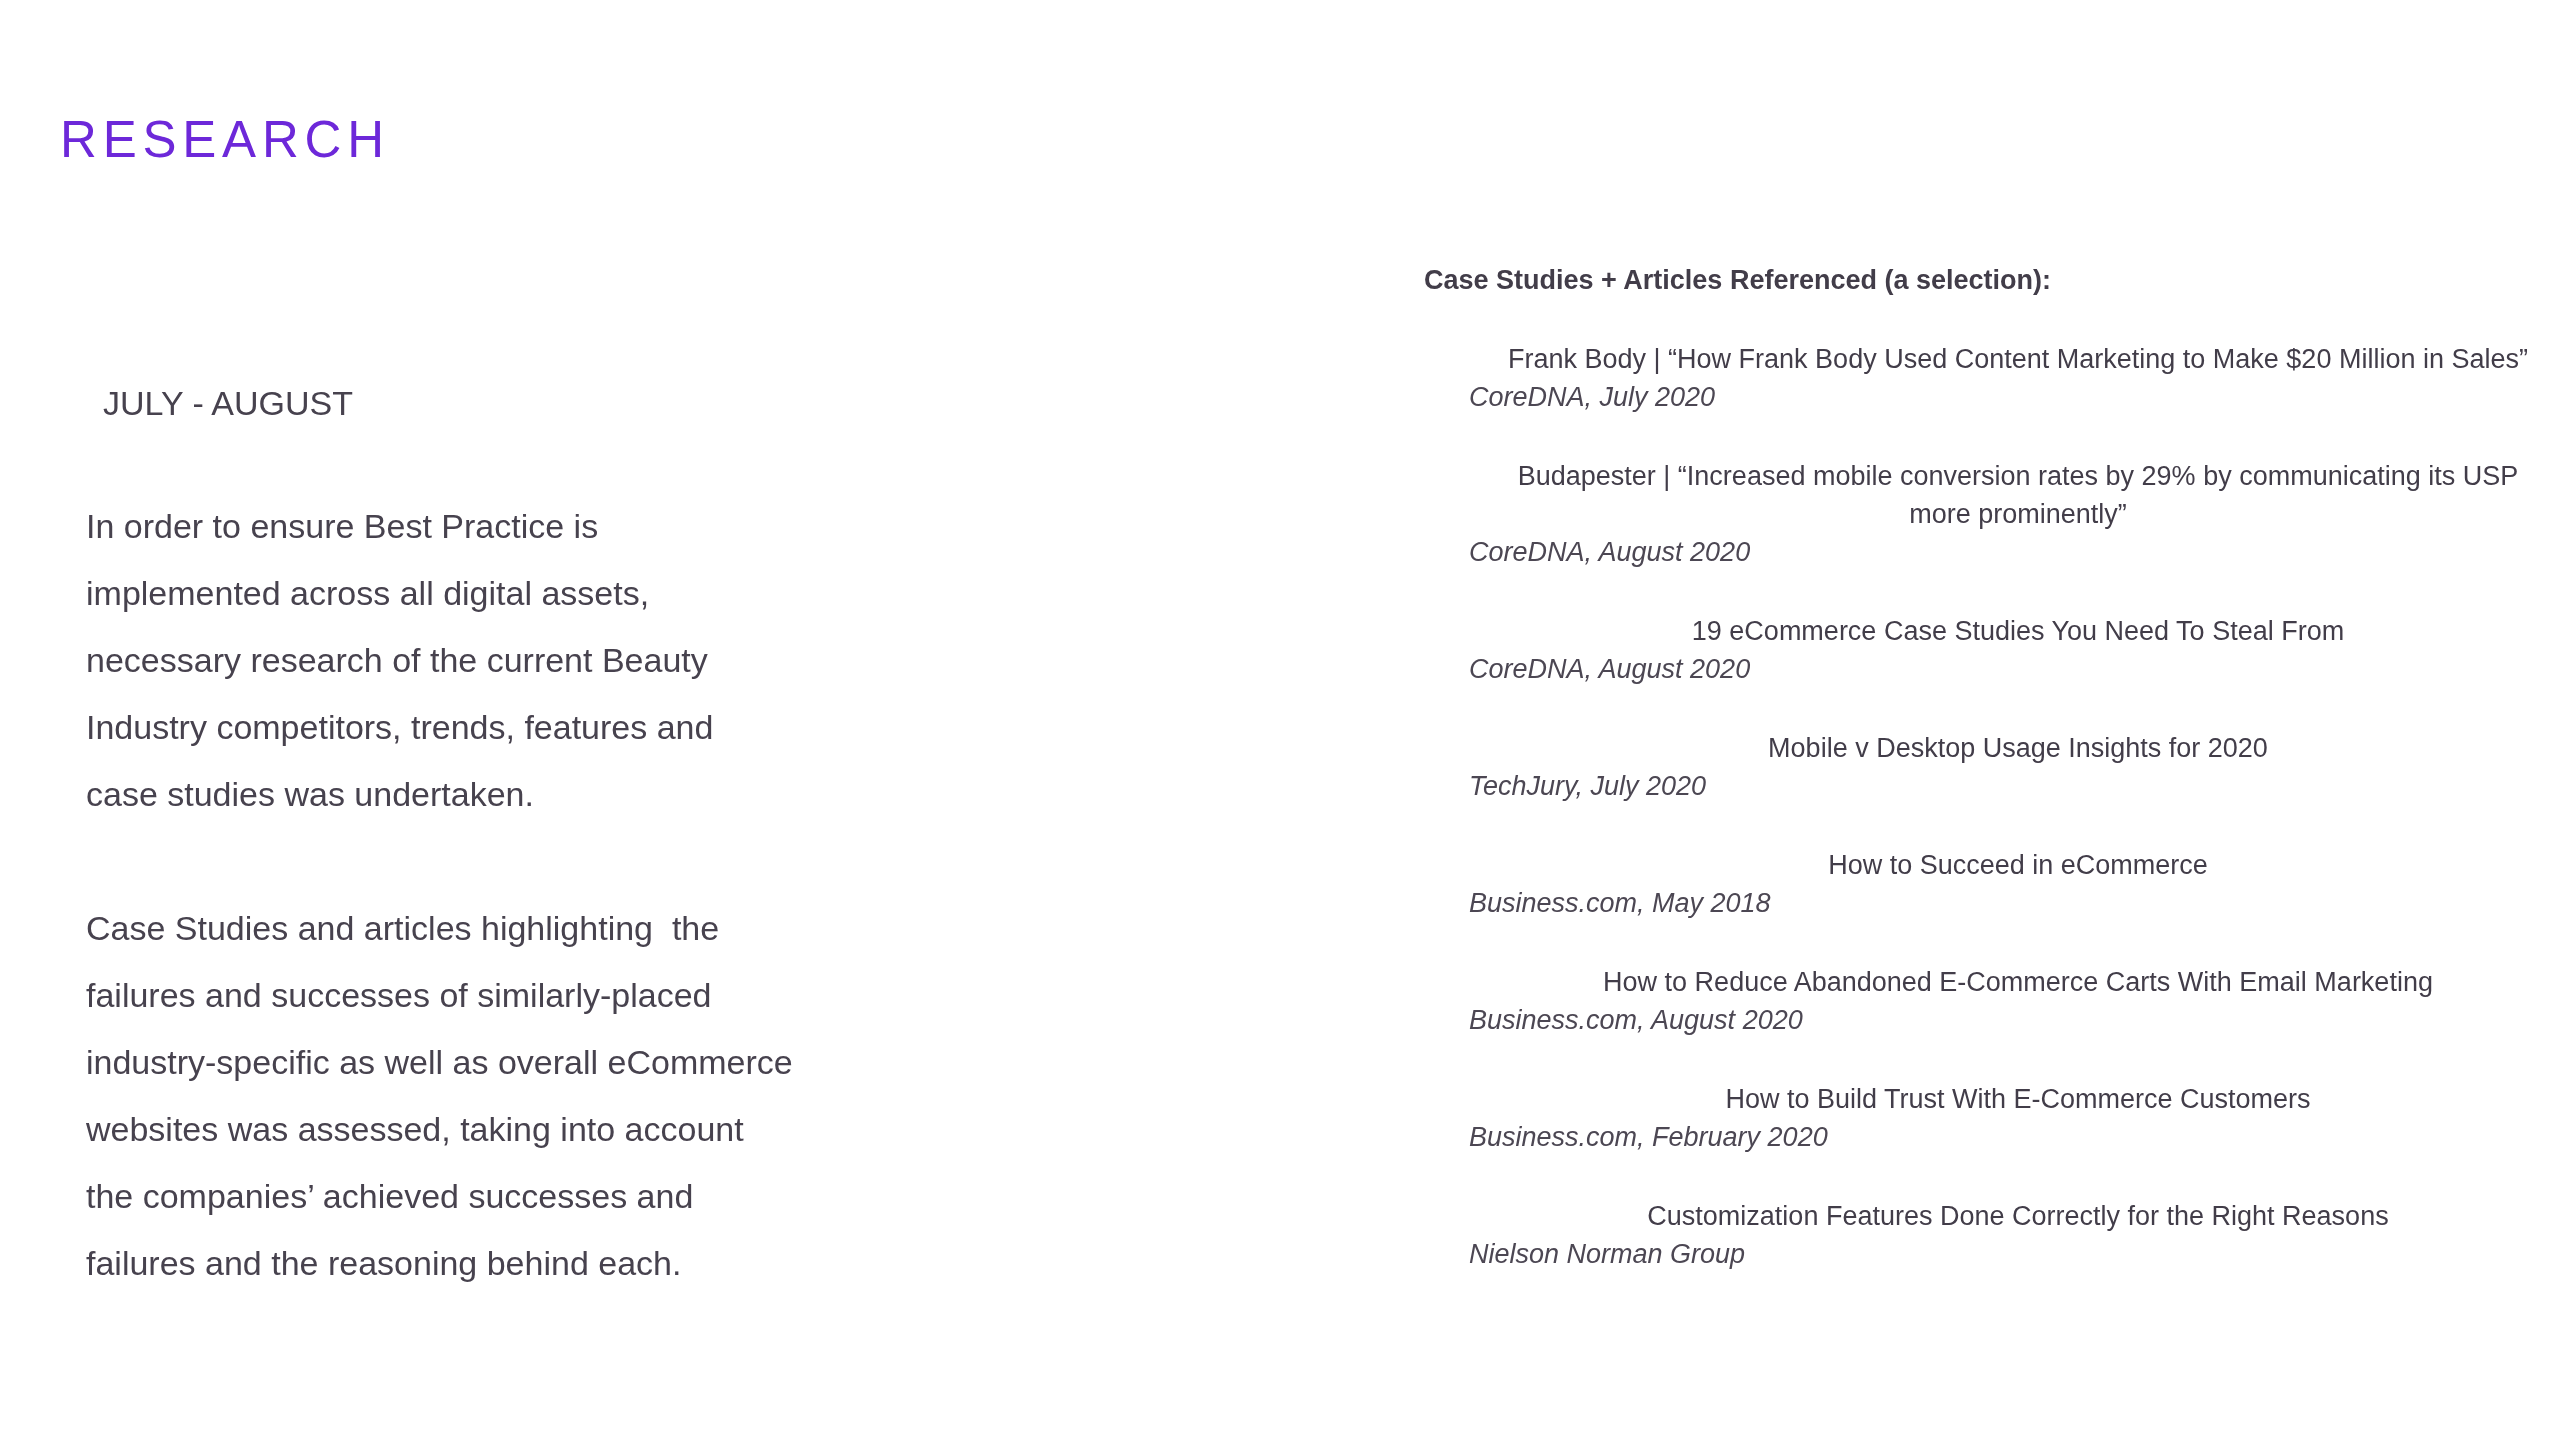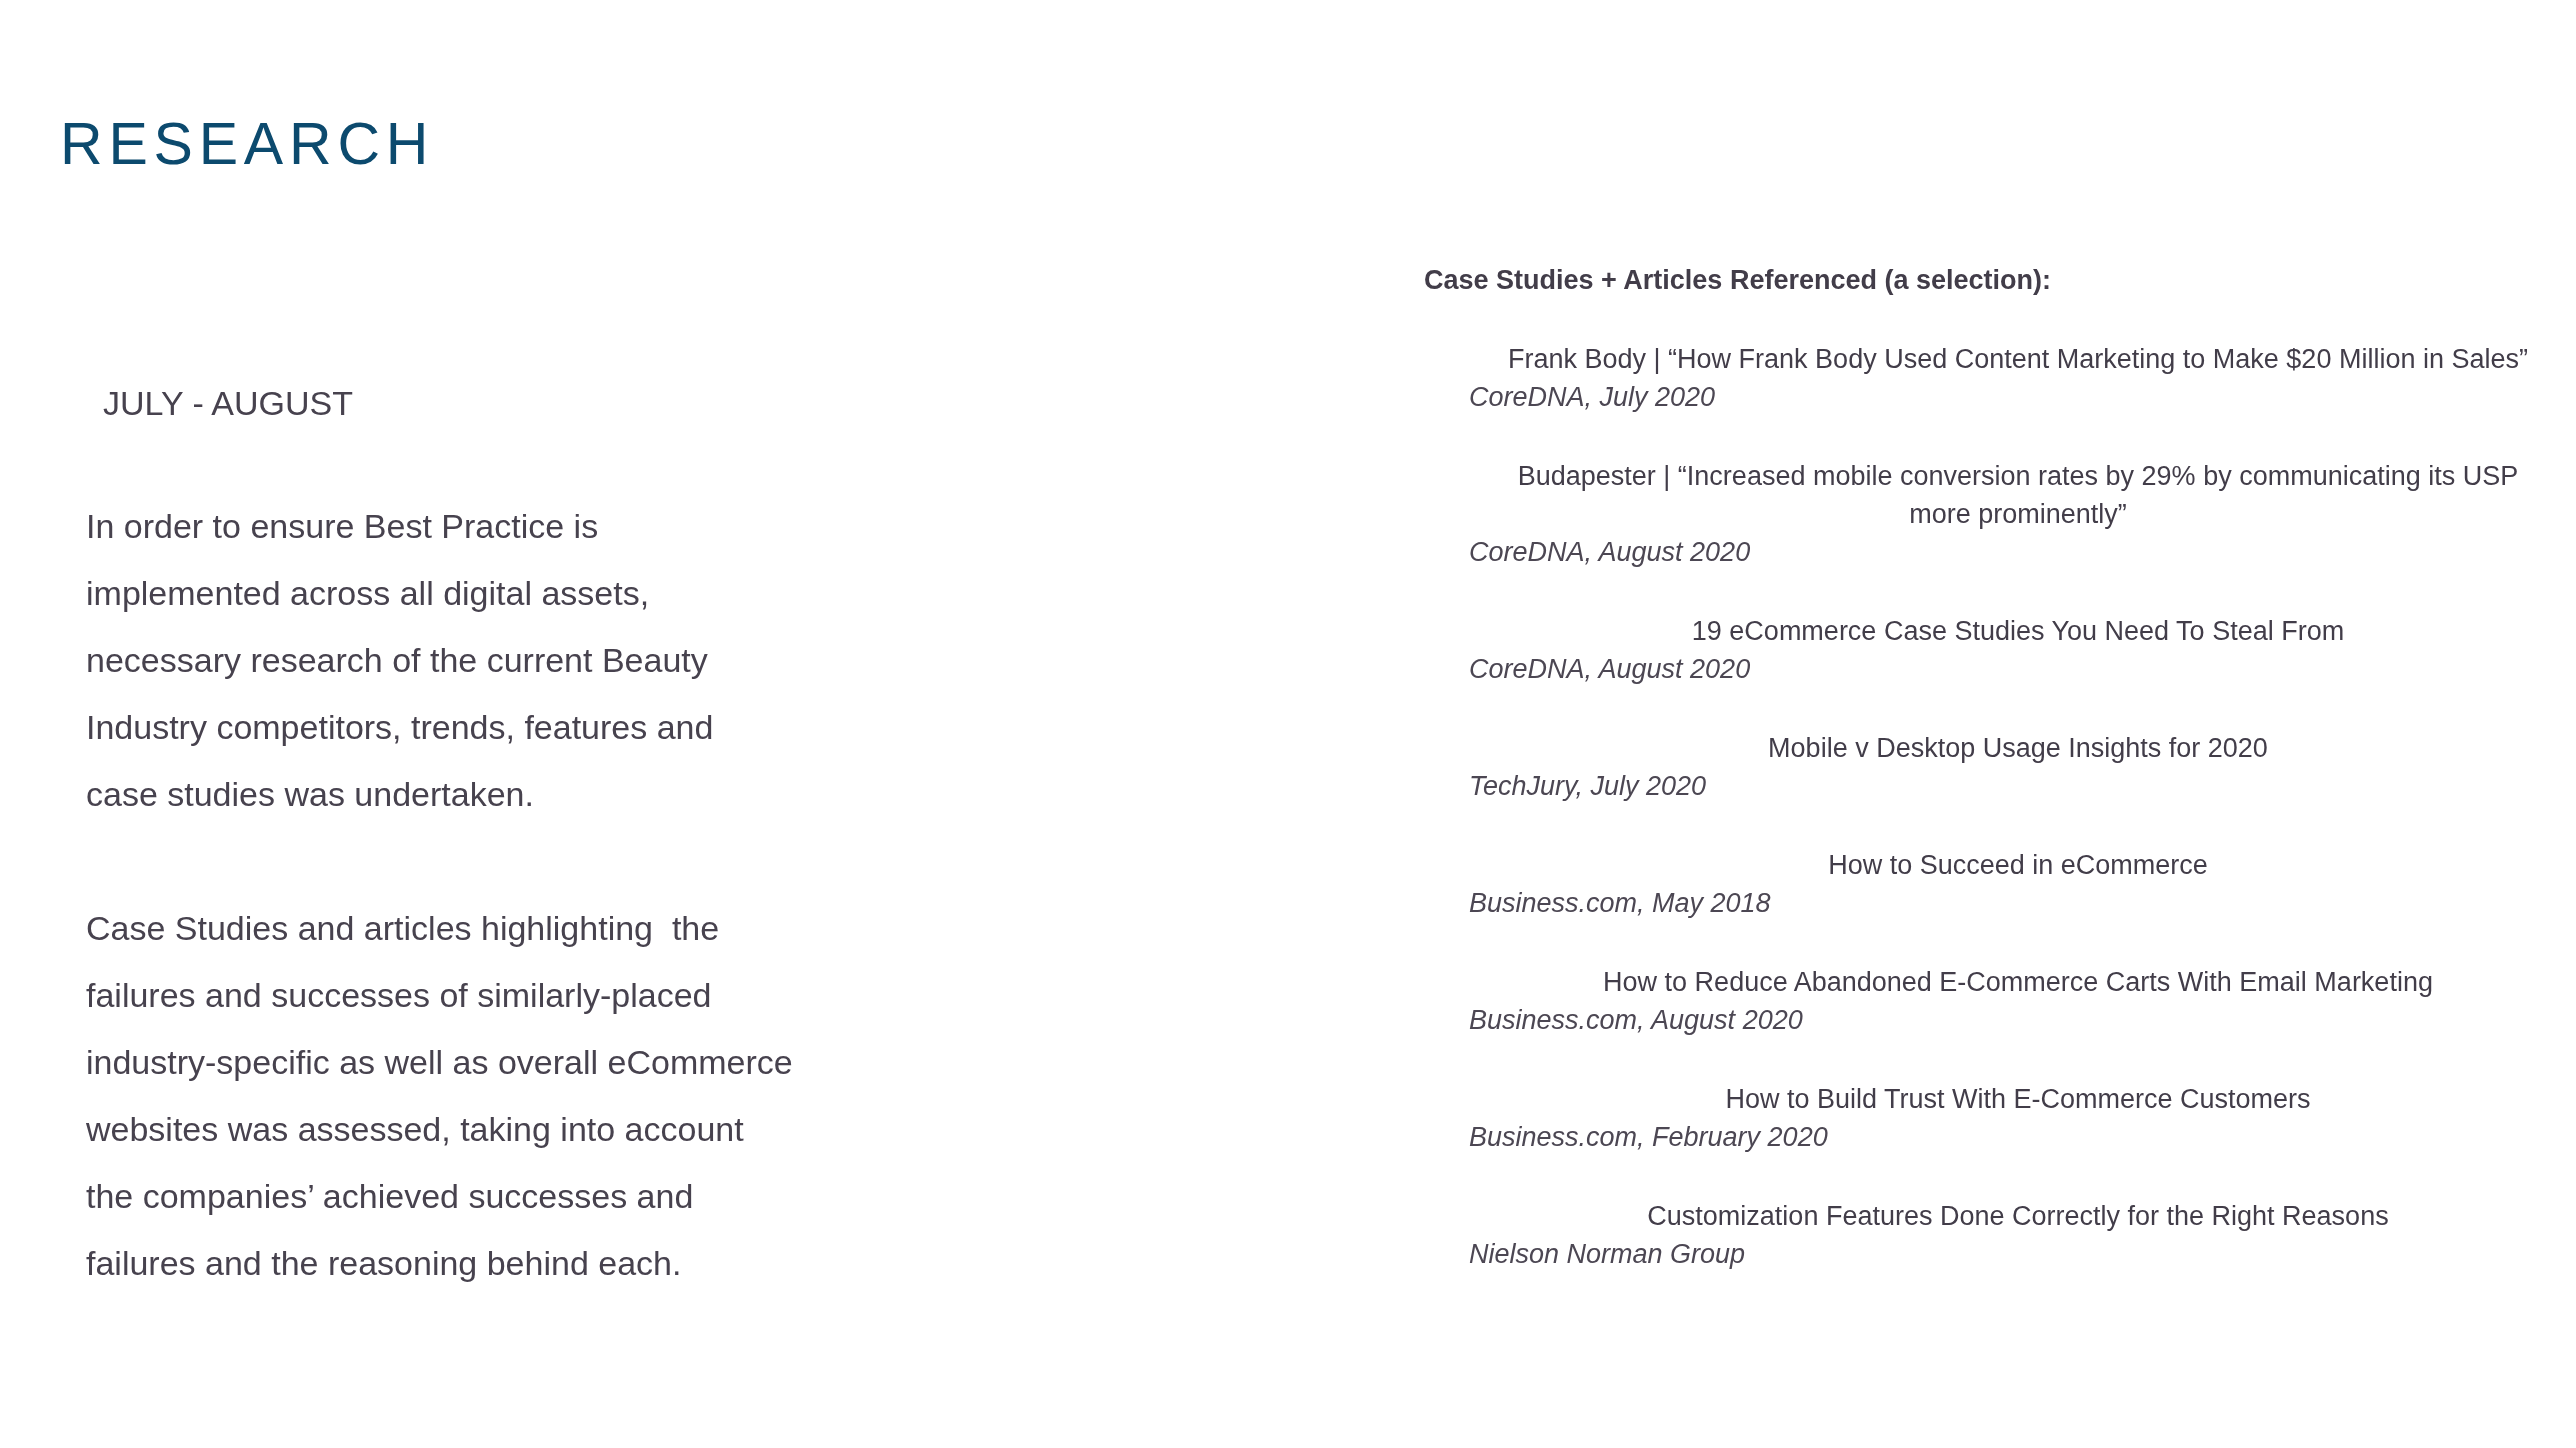--- a/index.html
+++ b/index.html
@@ -16,10 +16,10 @@
     position: absolute;
     left: 60px;
     top: 110px;
-    font-size: 59px;
+    font-size: 51px;
     font-weight: 400;
     letter-spacing: 5.8px;
-    color: #0c4a6e;
+    color: #6d28d9;
     white-space: nowrap;
   }
   .subtitle {

